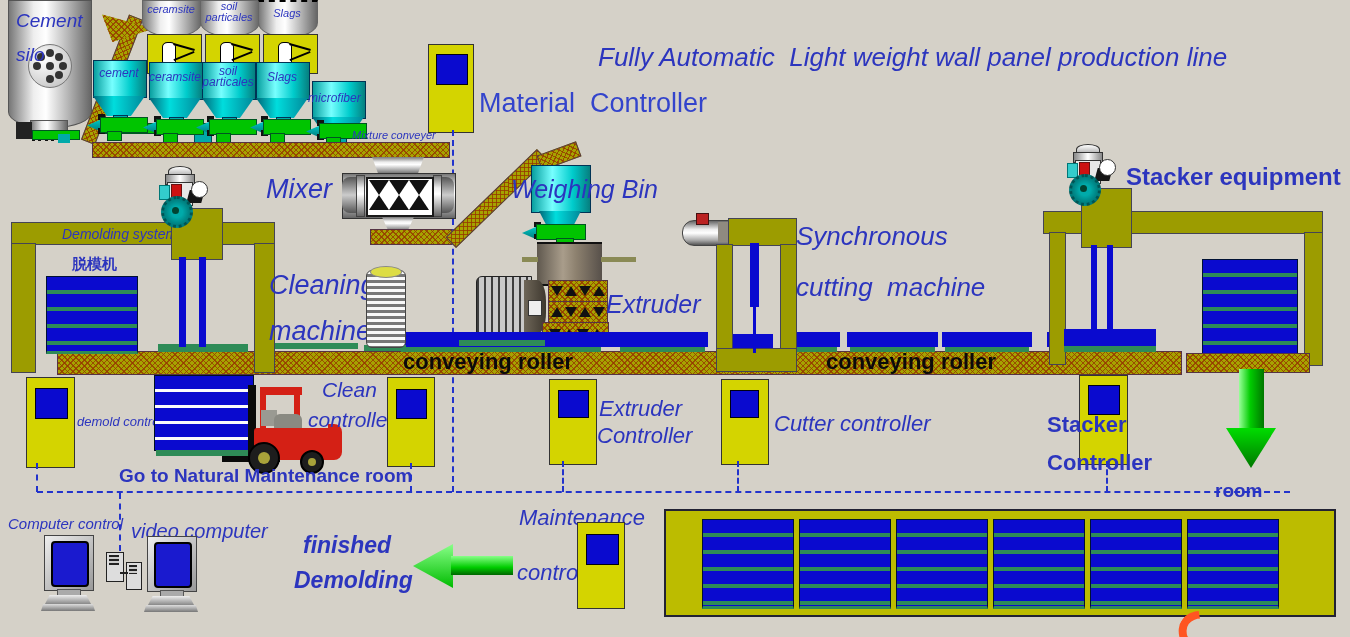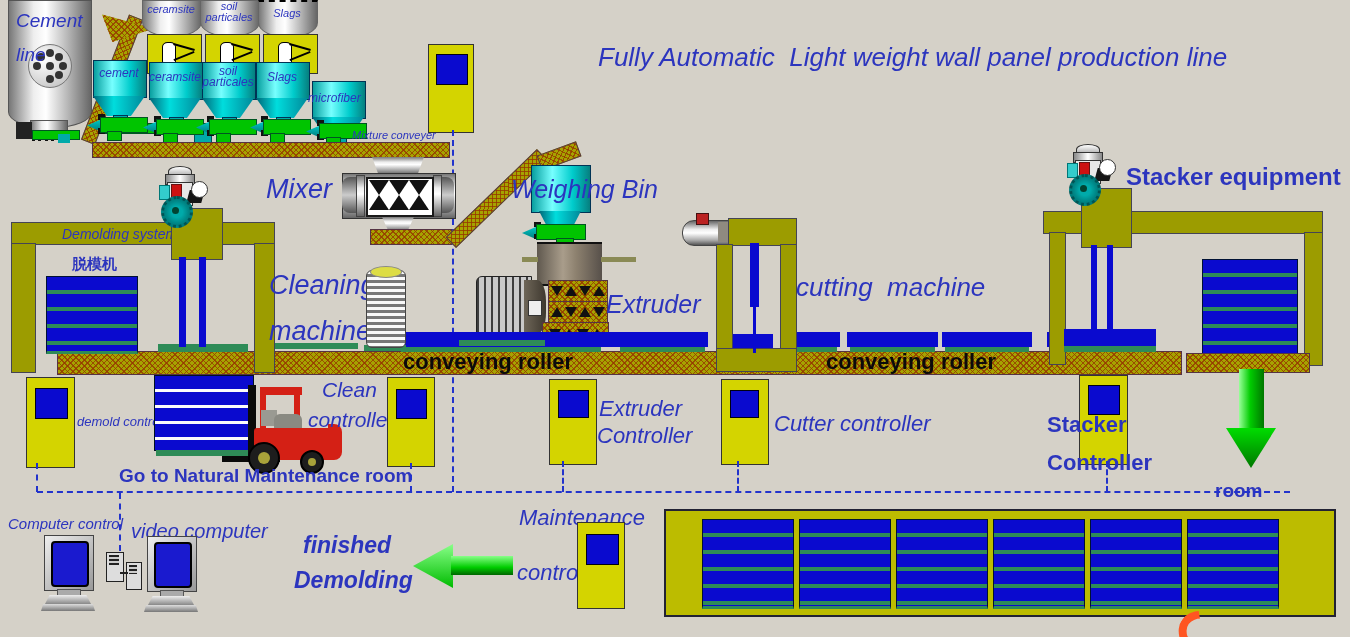--- a/index.html
+++ b/index.html
@@ -49,7 +49,7 @@
     <div class="abs" style="left:17px;top:17px;width:8px;height:8px;border-radius:50%;background:#333;box-shadow:0 -13px #333,0 13px #333,-13px 0 #333,13px 0 #333,-9px -9px #333,9px -9px #333,9px 9px #333;"></div>
   </div>
   <span class="abs lbl" style="left:16px;top:10px;font-size:19px;">Cement</span>
-  <span class="abs lbl" style="left:16px;top:44px;font-size:19px;">line</span>
+  <span class="abs lbl" style="left:16px;top:44px;font-size:19px;">silo</span>
   <div class="abs silver-v" style="left:30px;top:120px;width:36px;height:14px;border:1px solid #555;"></div>
   <div class="abs" style="left:32px;top:133px;width:34px;height:8px;background:repeating-linear-gradient(90deg,#111 0 3px,transparent 3px 6.5px);"></div>
   <div class="abs" style="left:16px;top:122px;width:16px;height:17px;background:#222;"></div>

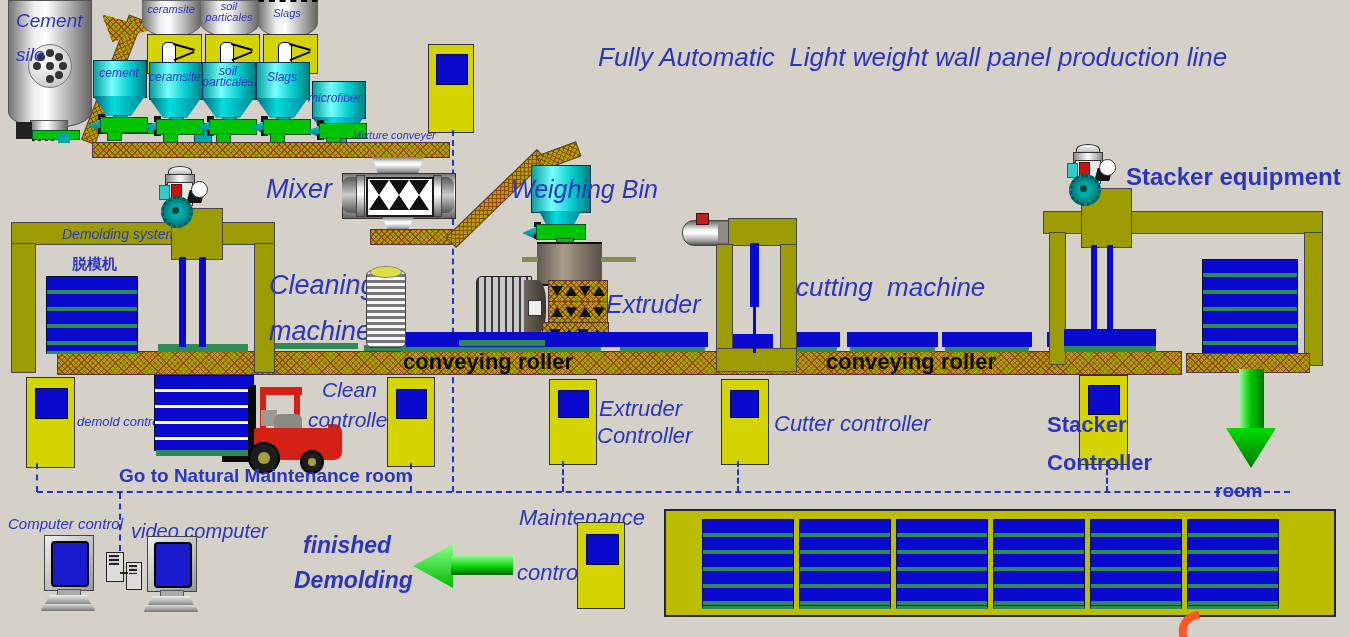--- a/index.html
+++ b/index.html
@@ -157,6 +157,7 @@
   <div class="abs ybox" style="left:428px;top:44px;width:44px;height:87px;">
     <div class="abs bsq" style="left:7px;top:9px;width:30px;height:29px;"></div>
   </div>
+  <span class="abs" style="left:479px;top:88px;font-size:27px;color:#3344CC;white-space:pre;">Material  Controller</span>
   <div class="abs dashV" style="left:452px;top:130px;height:362px;"></div>
 
   <span class="abs lbl" style="left:266px;top:174px;font-size:27px;">Mixer</span>

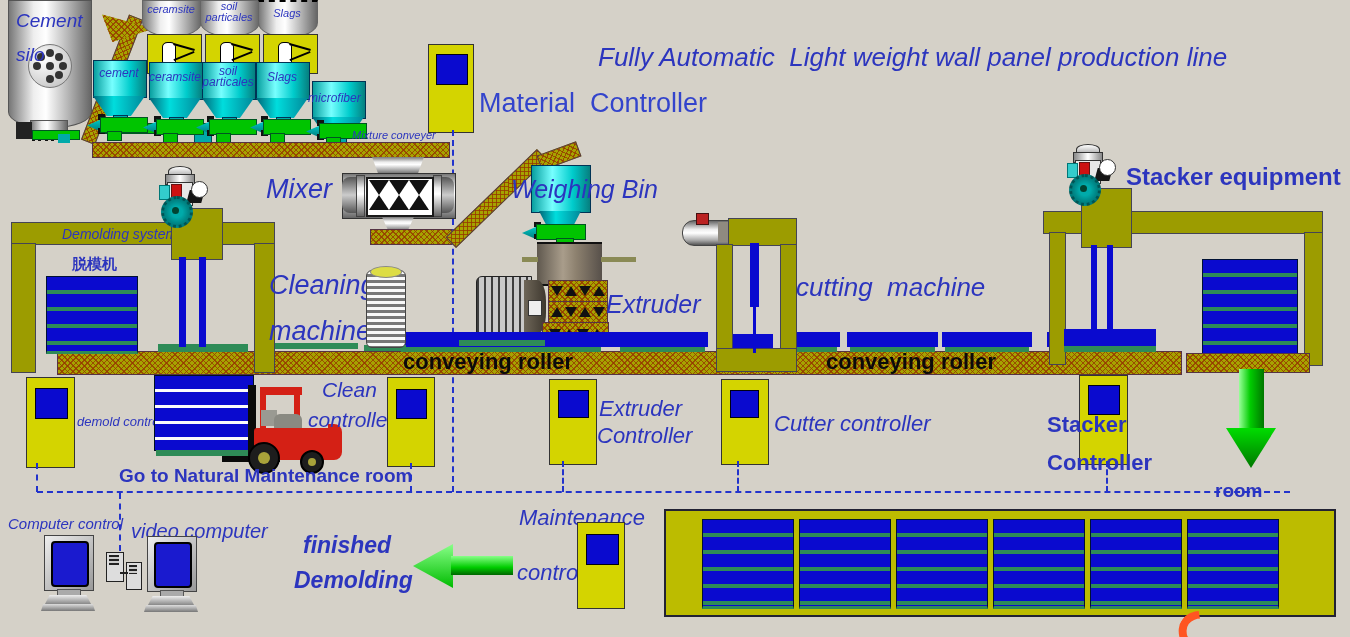--- a/index.html
+++ b/index.html
@@ -278,6 +278,7 @@
   <div class="abs olive" style="left:716px;top:348px;width:79px;height:22px;"></div>
   <div class="abs blue" style="left:750px;top:243px;width:9px;height:64px;"></div>
   <div class="abs blue" style="left:753px;top:307px;width:3px;height:46px;"></div>
+  <span class="abs lbl" style="left:796px;top:221px;font-size:26px;">Synchronous</span>
   <span class="abs lblb" style="left:1126px;top:163px;font-size:24px;">Stacker equipment</span>
 
   <span class="abs lbl" style="left:796px;top:272px;font-size:26px;">cutting  machine</span>

